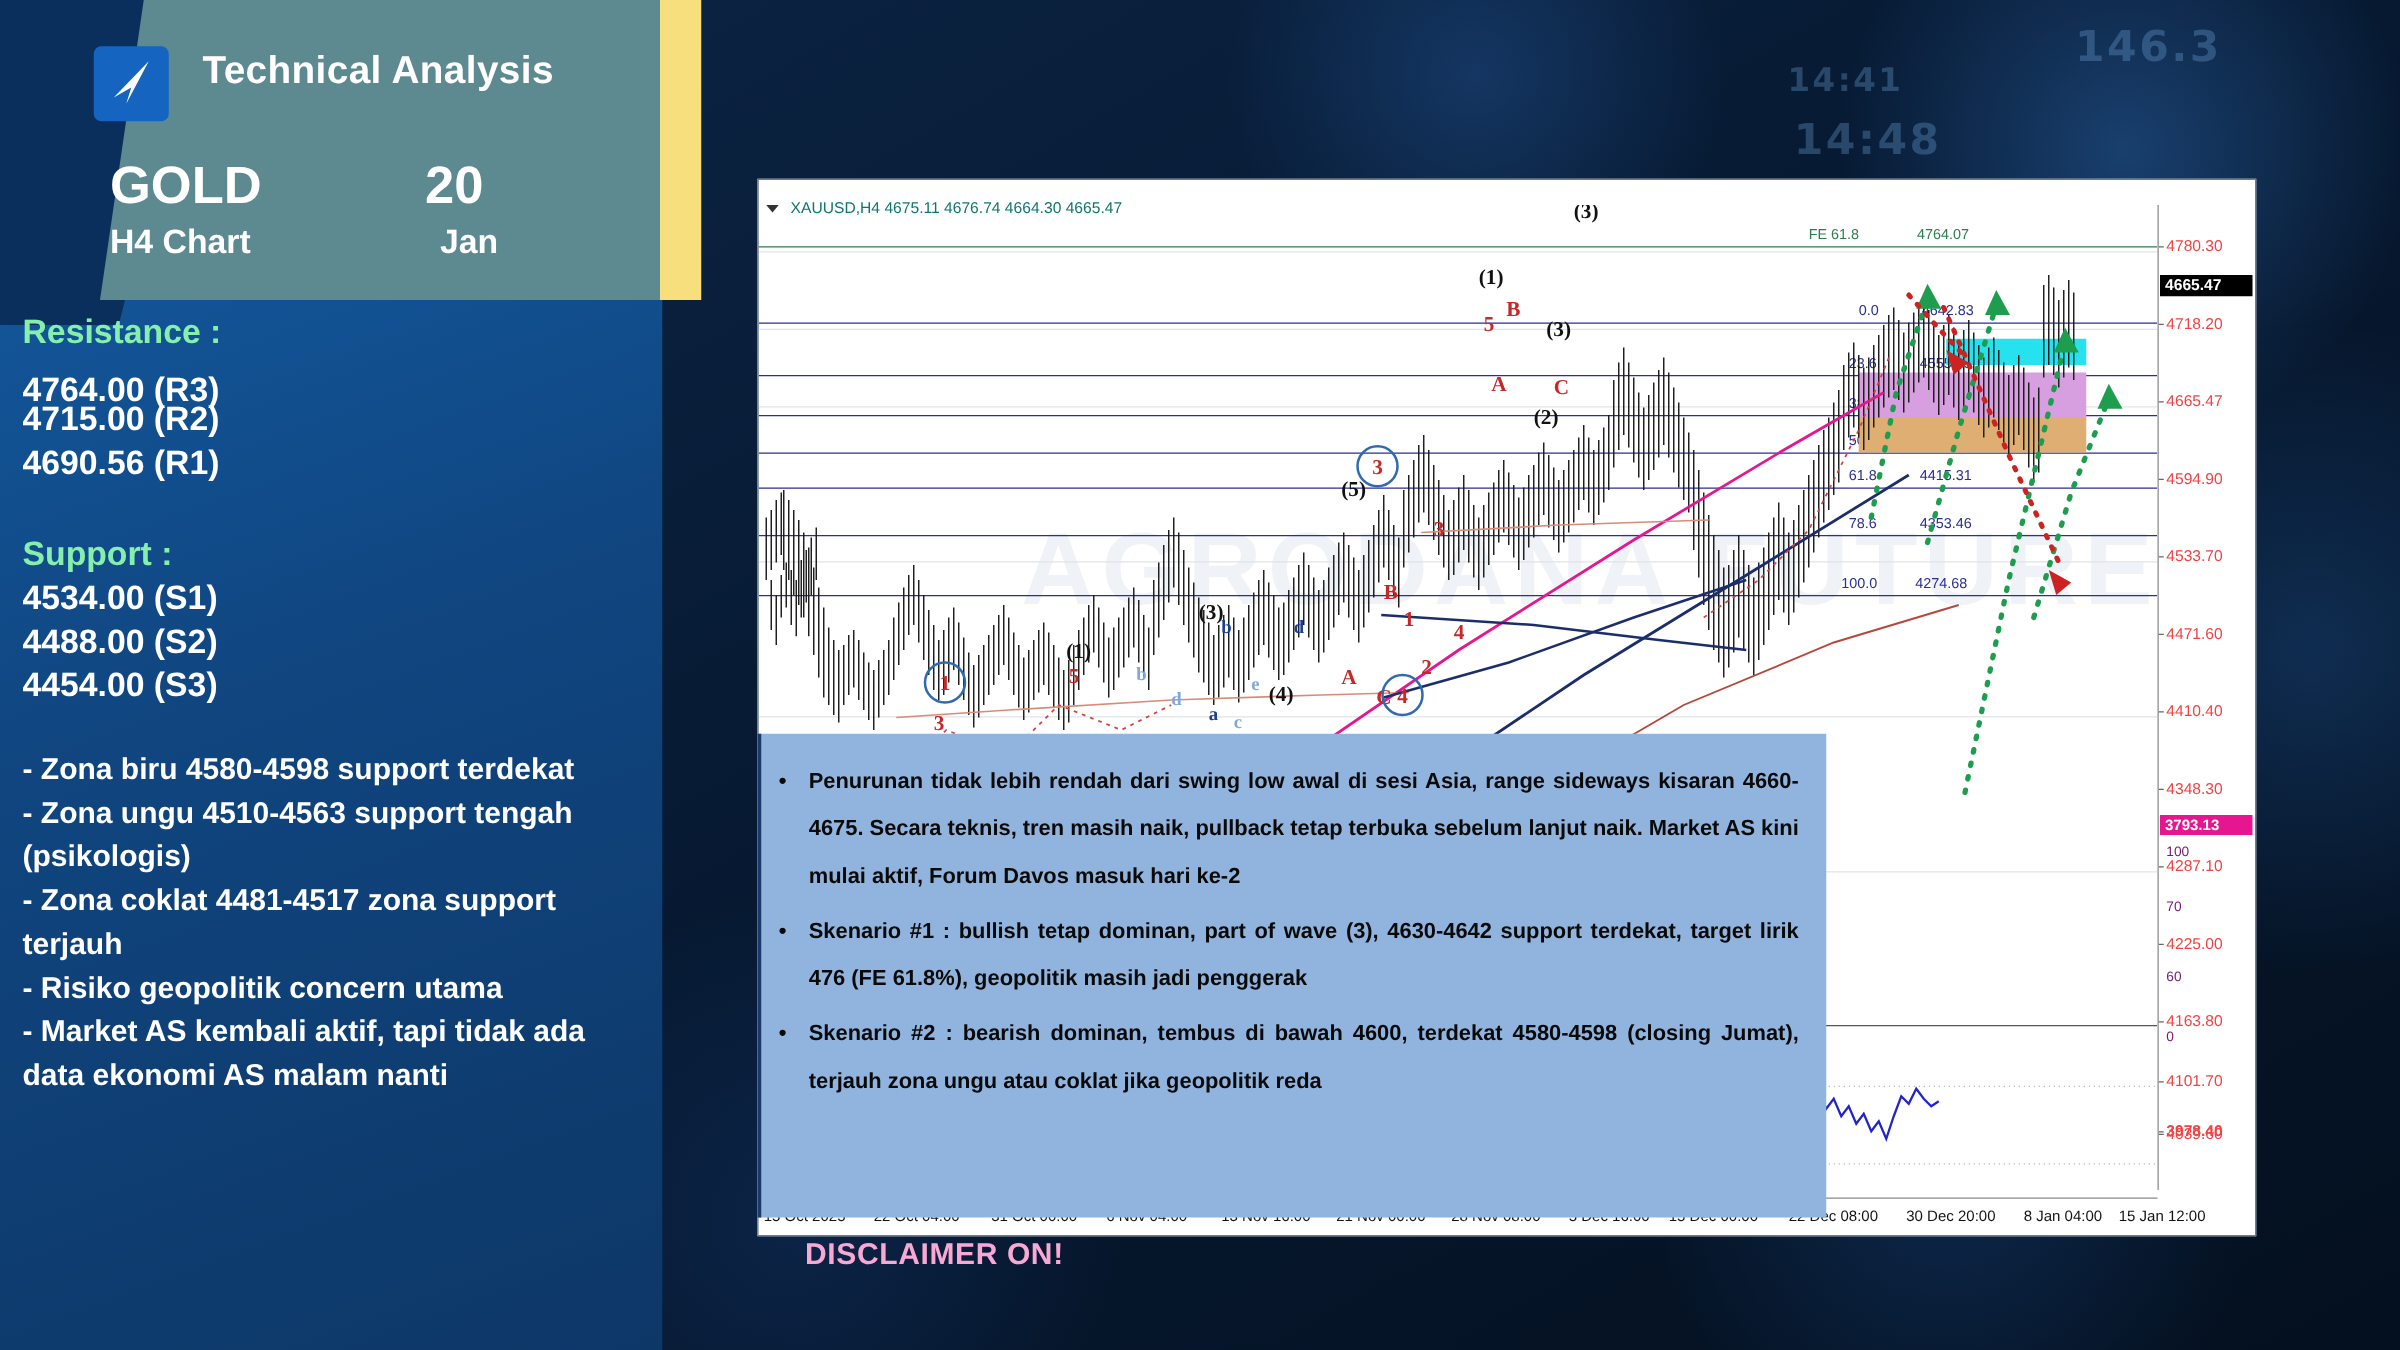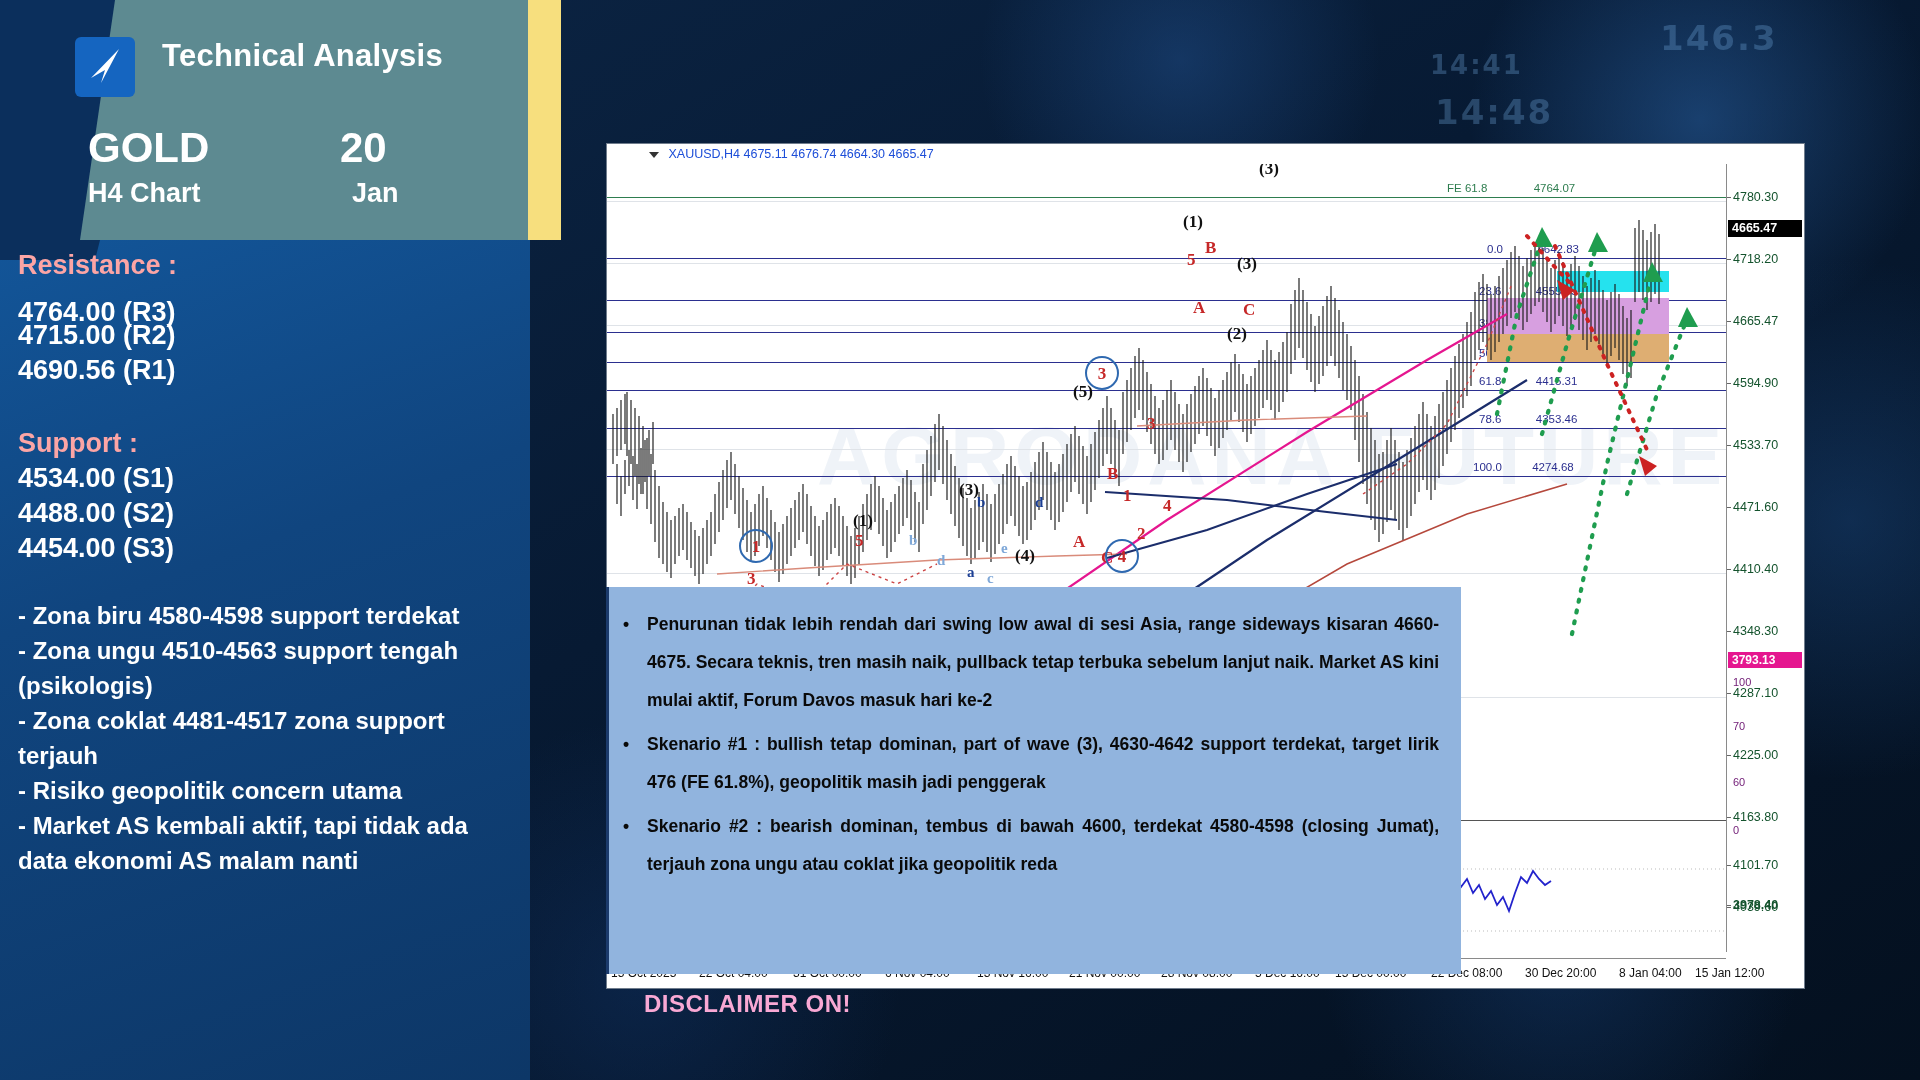--- a/index.html
+++ b/index.html
@@ -100,10 +100,9 @@
     border: 1px solid #6f7c8c;
   }
   #chart-titlebar {
-    position: absolute; left: 0; top: 0; width: 100%; height: 20px;
-    font-size: 12.5px; color: #1d4ed8; padding-left: 6px; line-height: 20px;
+    position: absolute; left: 0; top: 12px; width: 100%; height: 20px;
+    font-size: 12.5px; color: #0f766e; padding-left: 6px; line-height: 20px;
     white-space: nowrap;
-    margin-left: 36px;
   }
   #chart-caret {
     display: inline-block; width: 0; height: 0;

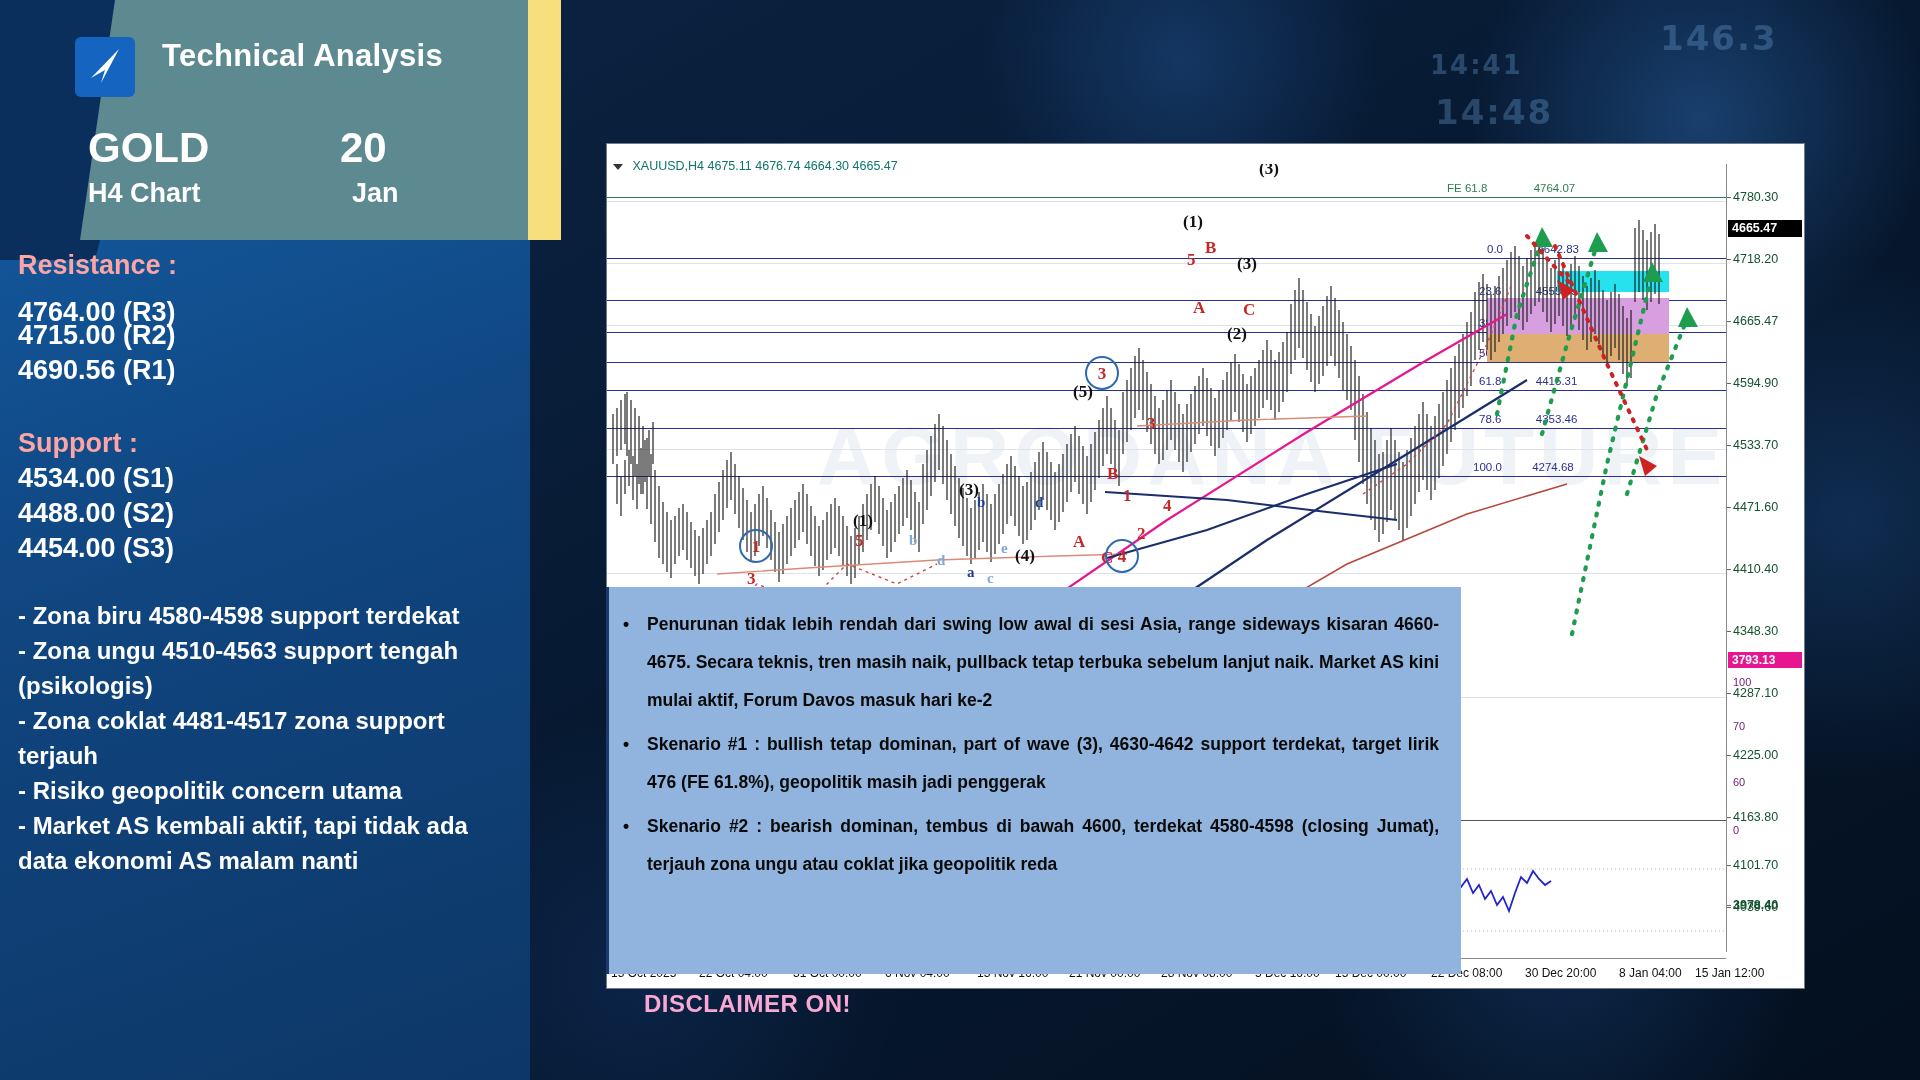--- a/index.html
+++ b/index.html
@@ -118,7 +118,7 @@
     border-left: 1px solid #8a8a8a; background: #fff;
   }
   .ptick {
-    position: absolute; left: 6px; font-size: 12.5px; color: #14532d;
+    position: absolute; left: 6px; font-size: 12.5px; color: #ef4444;
     white-space: nowrap; font-family: "Liberation Sans", sans-serif;
   }
   .ptick::before {

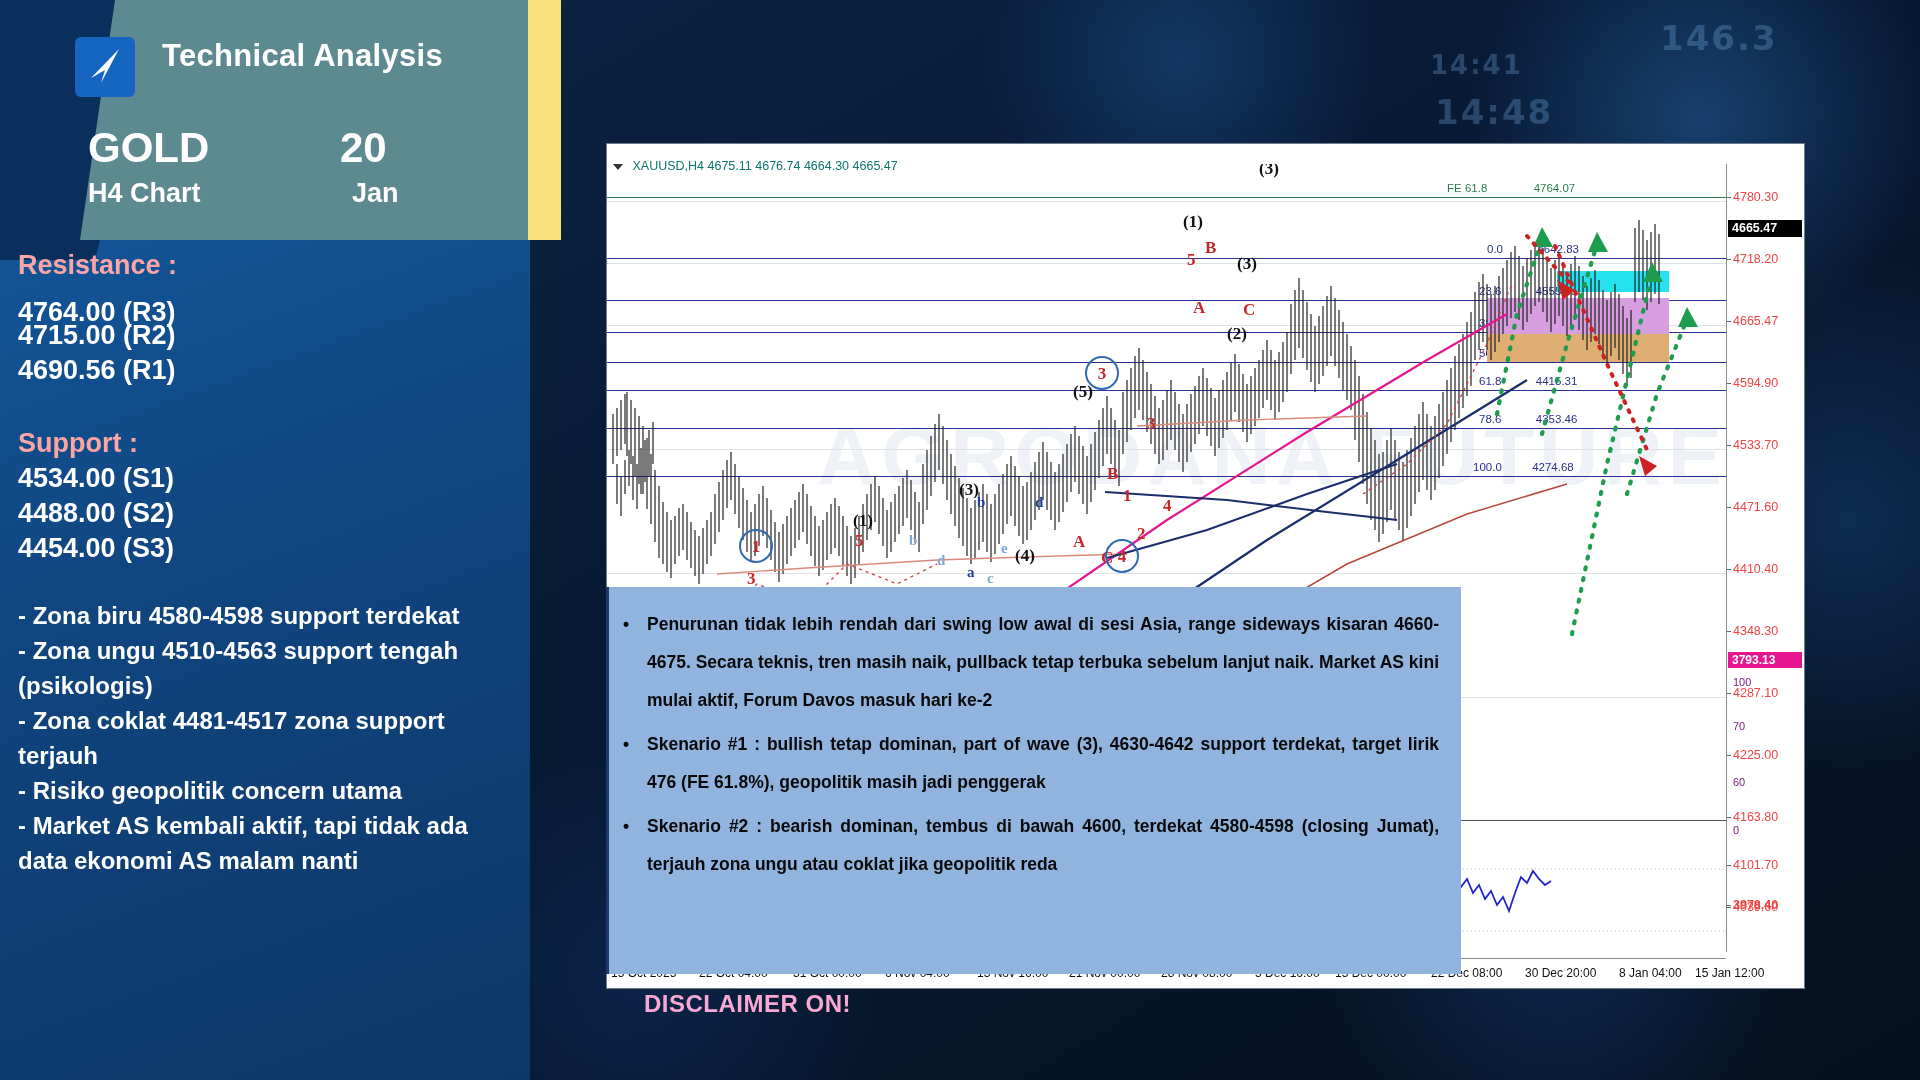--- a/index.html
+++ b/index.html
@@ -80,7 +80,7 @@
 
   .side-head {
     position: absolute; left: 18px;
-    font-size: 27px; font-weight: bold; color: #fca5a5;
+    font-size: 27px; font-weight: bold; color: #86efac;
   }
   .side-level {
     position: absolute; left: 18px;

